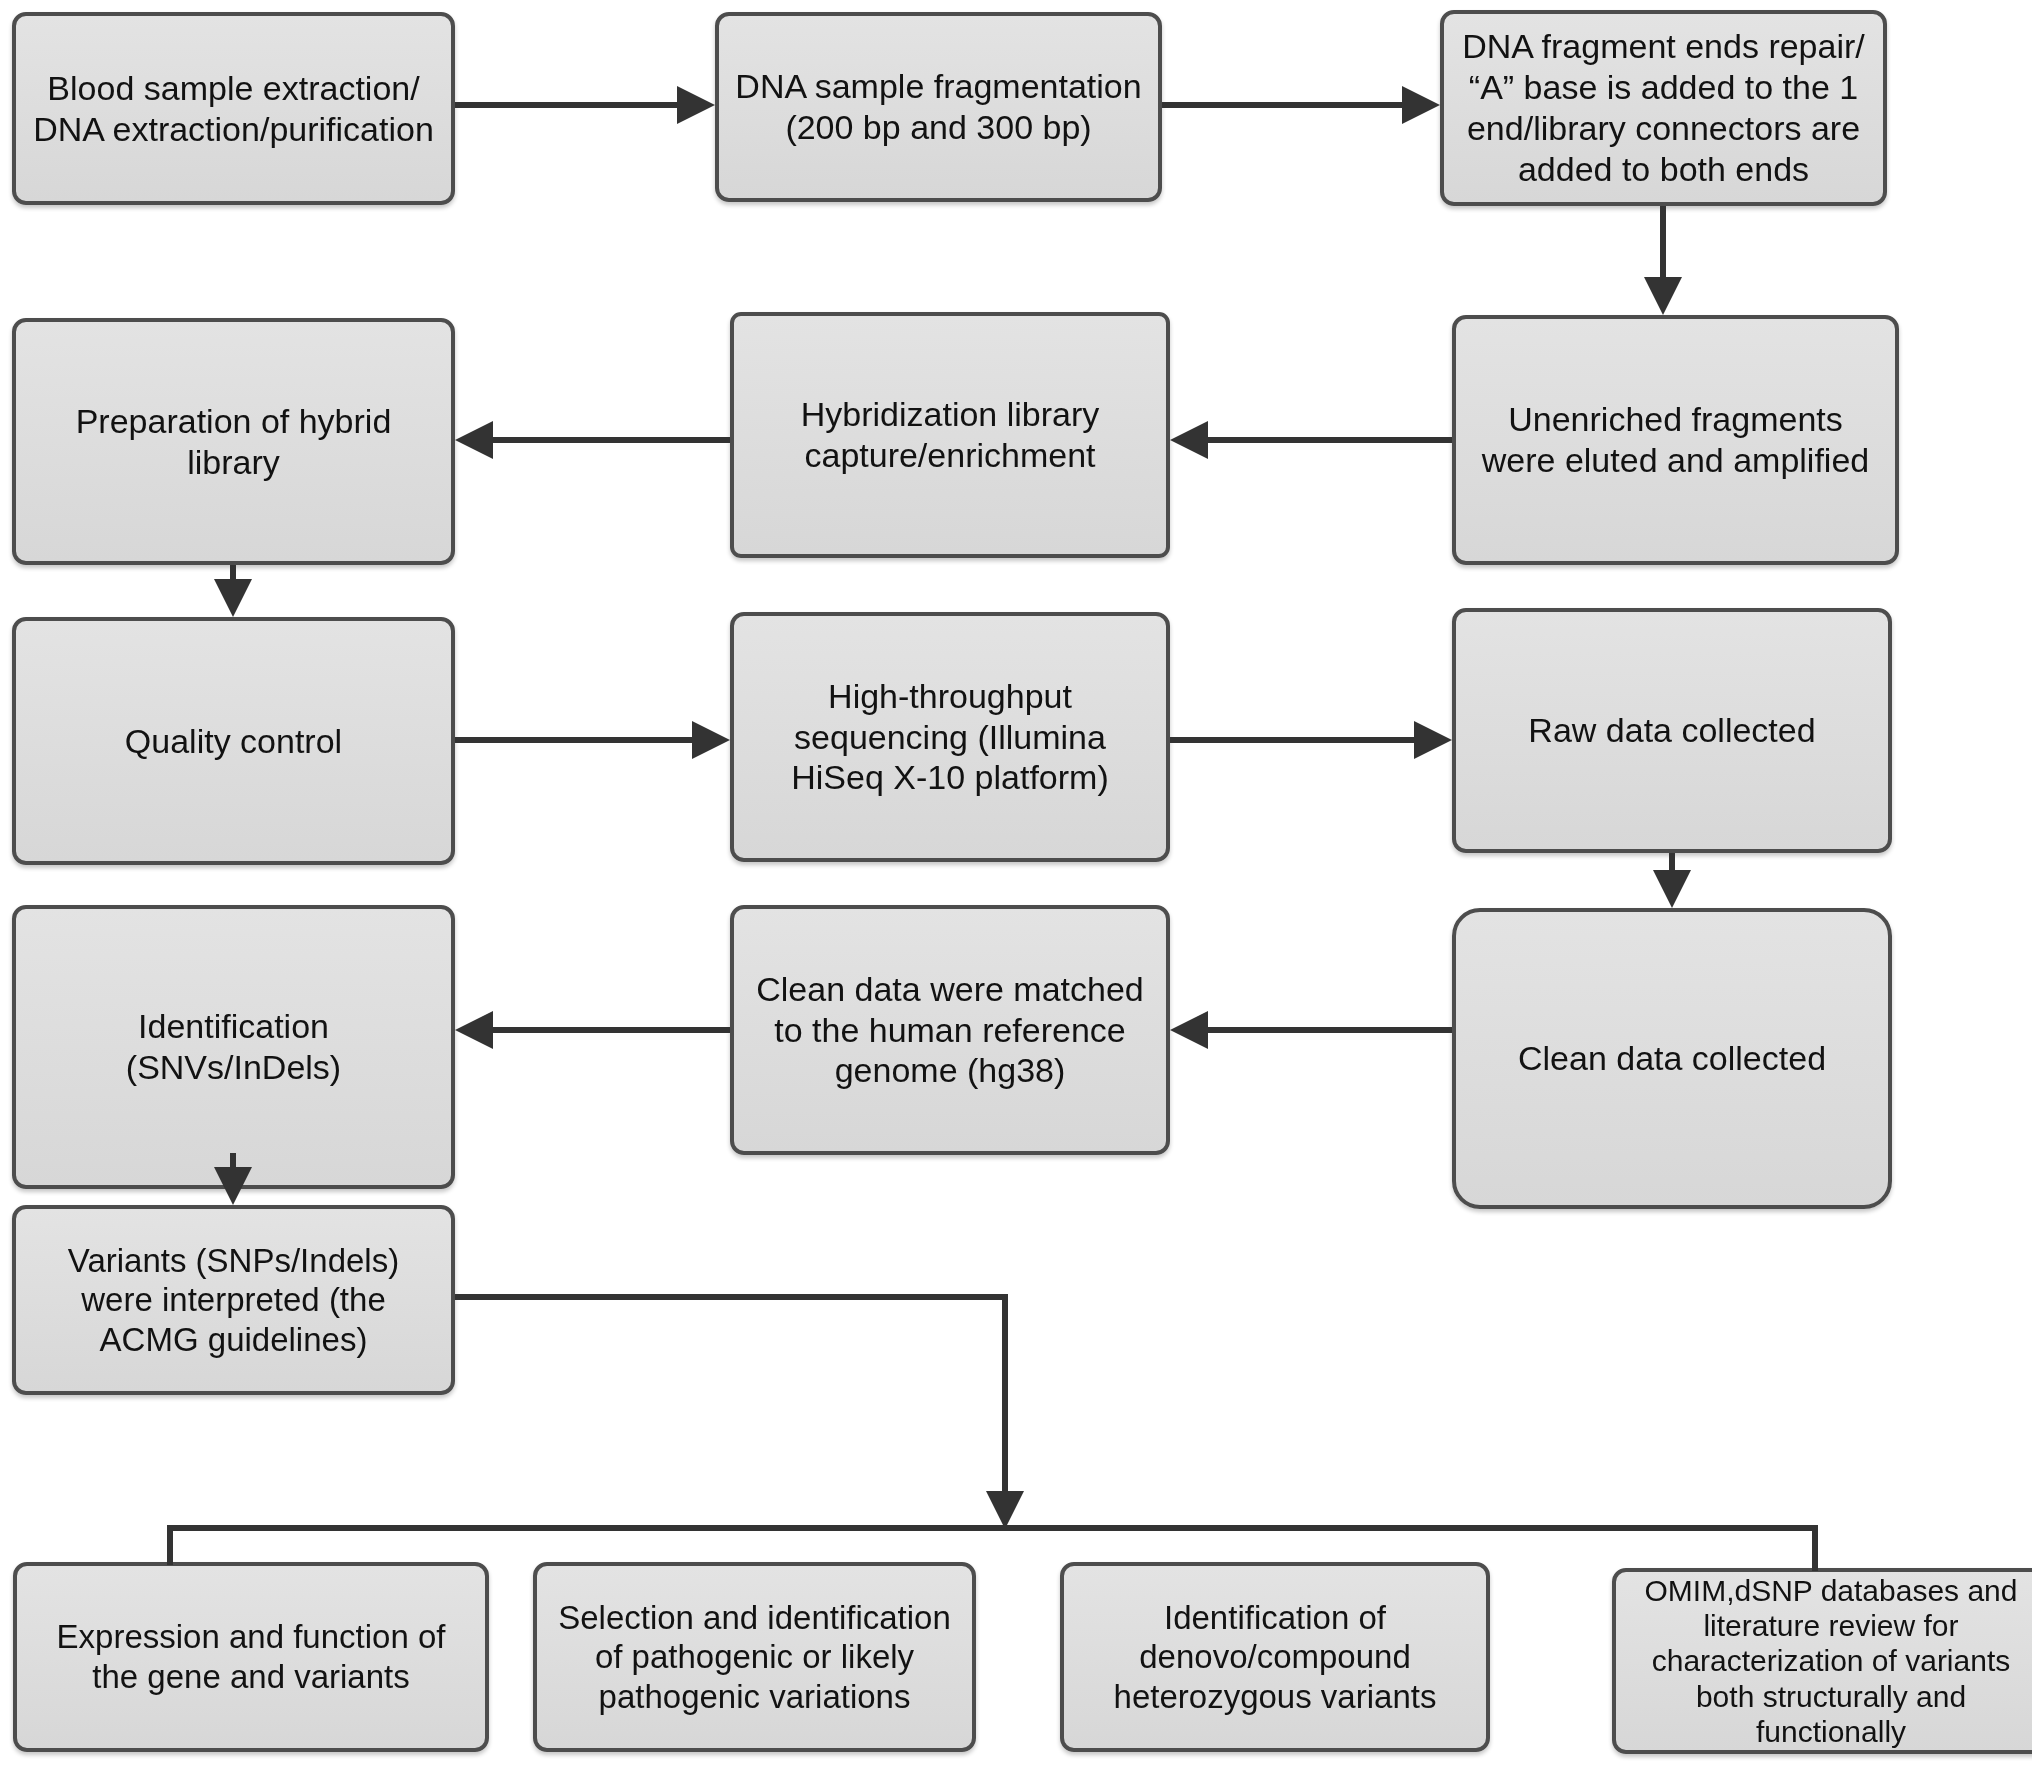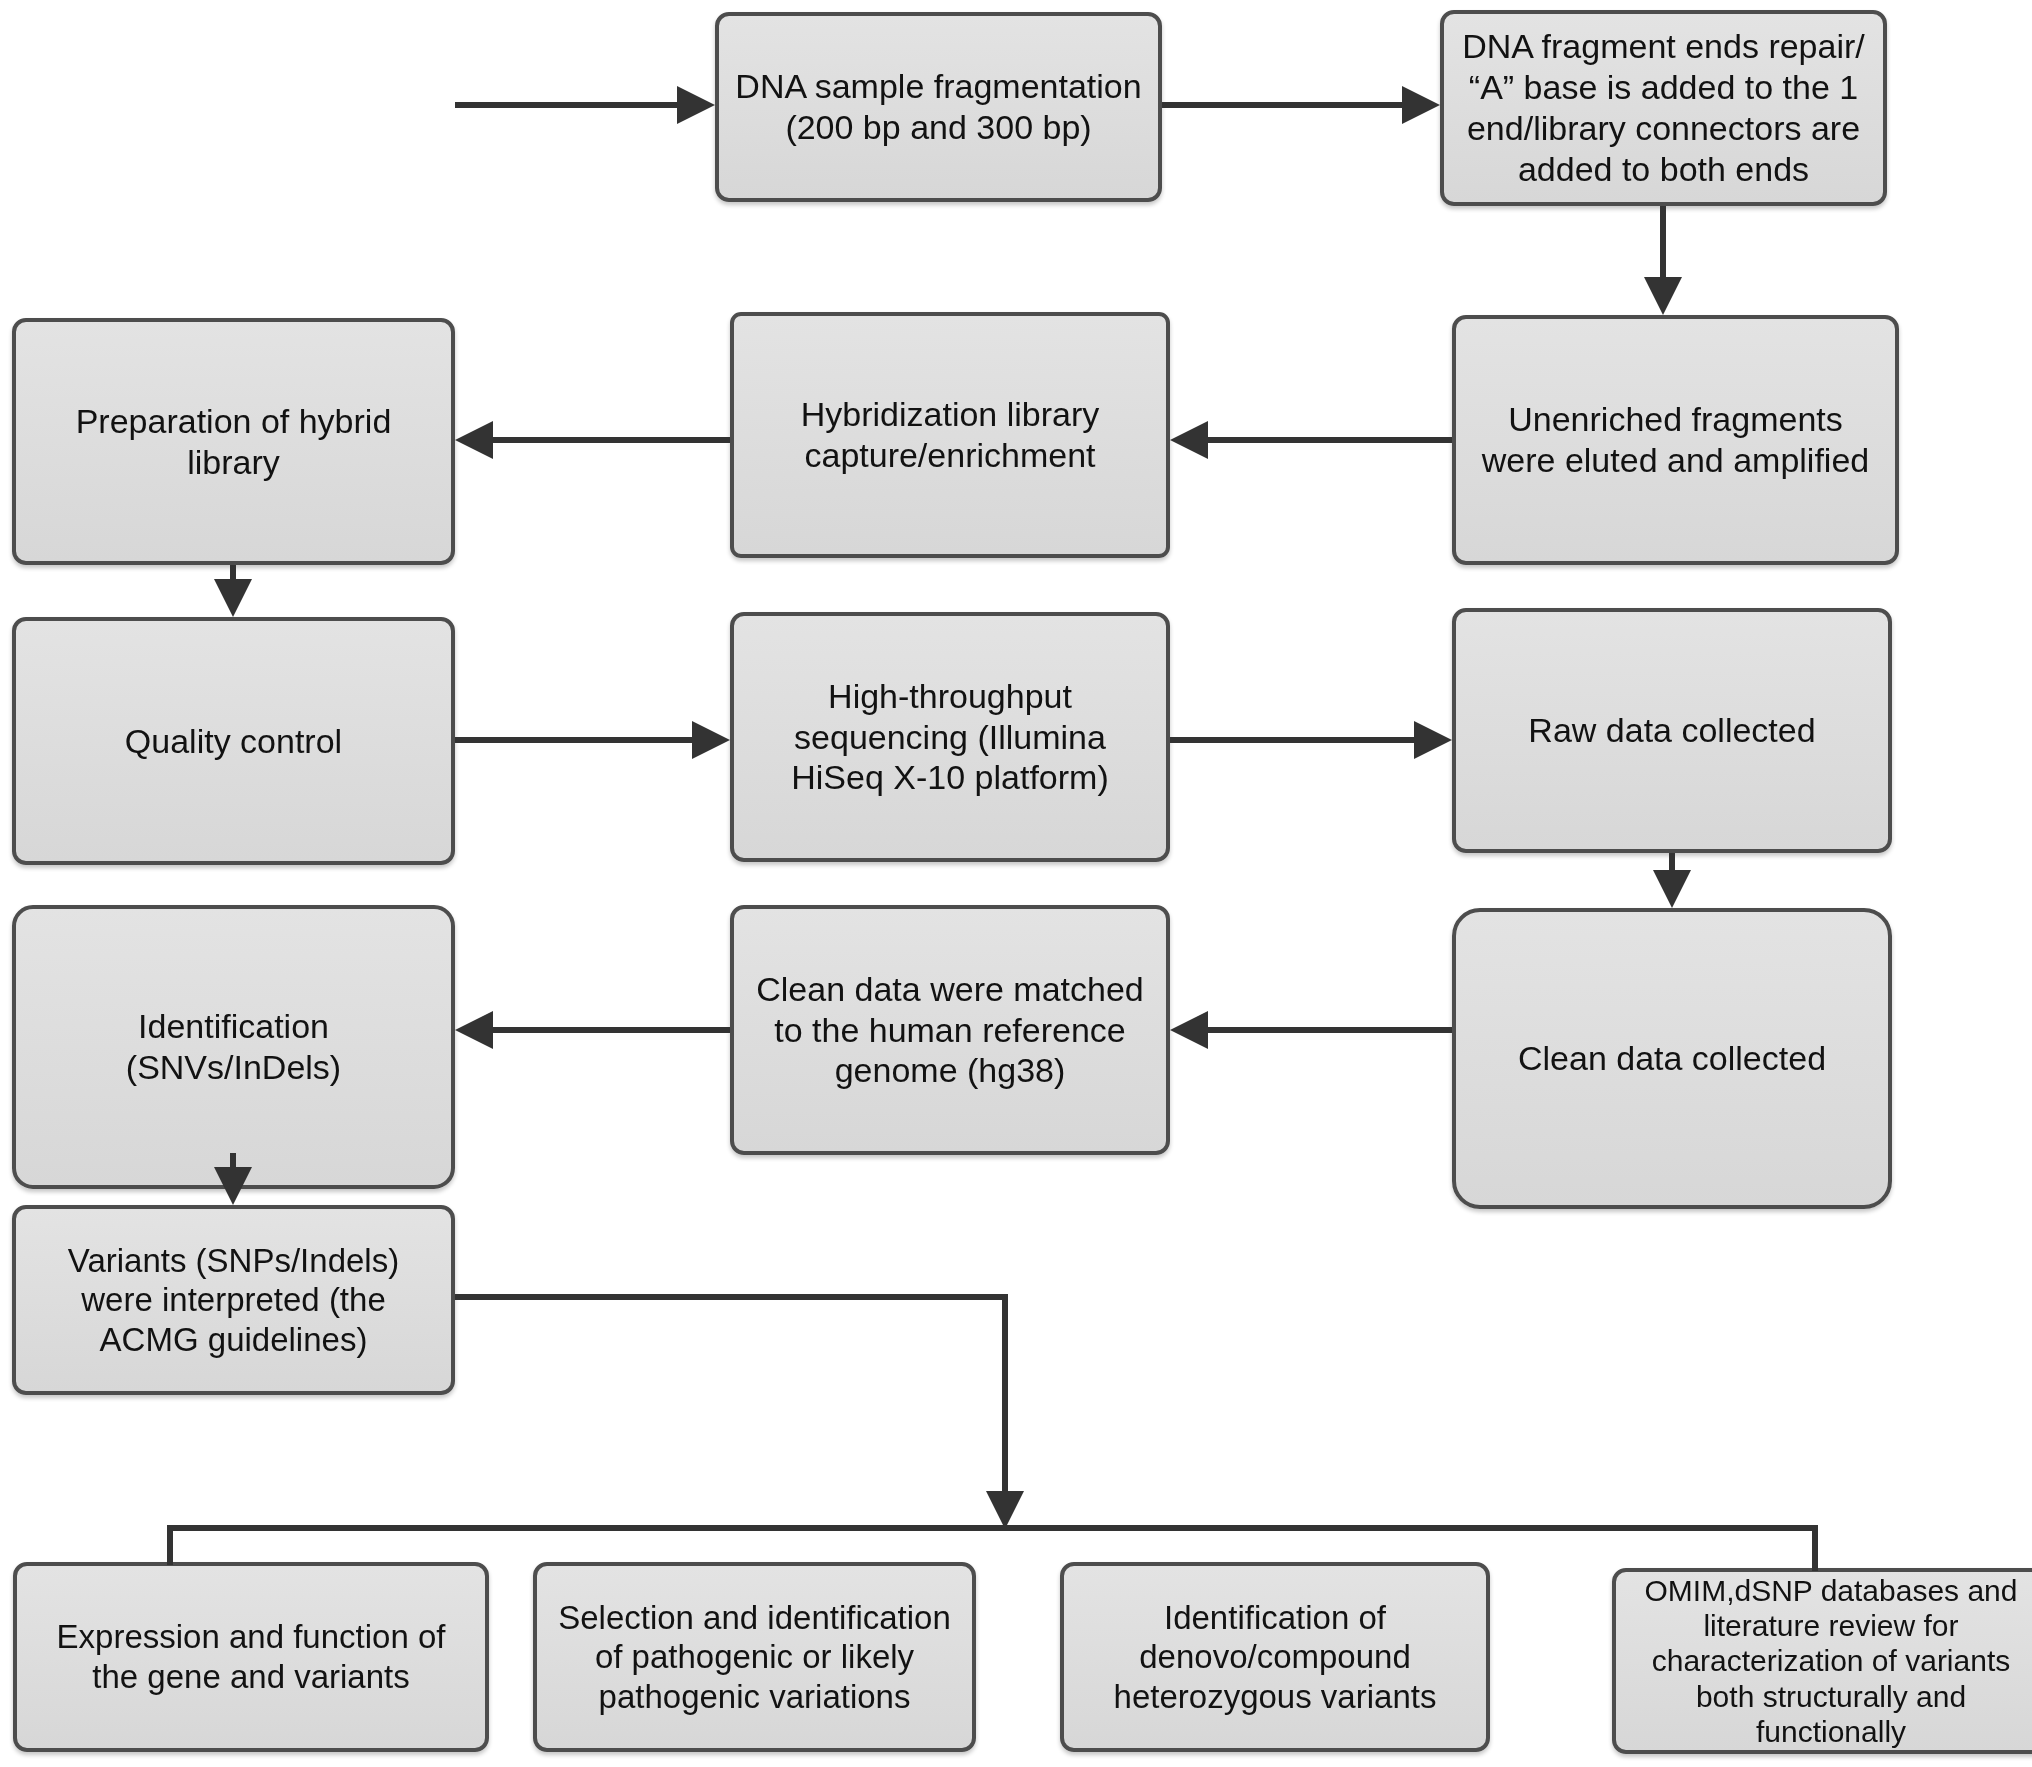--- a/index.html
+++ b/index.html
@@ -56,6 +56,7 @@
 
 <div id="canvas">
 
+  <div class="node n-blood">Blood sample extraction/ DNA extraction/purification</div>
   <div class="node n-frag">DNA sample fragmentation (200 bp and 300 bp)</div>
   <div class="node n-ends">DNA fragment ends repair/ “A” base is added to the 1 end/library connectors are added to both ends</div>
 

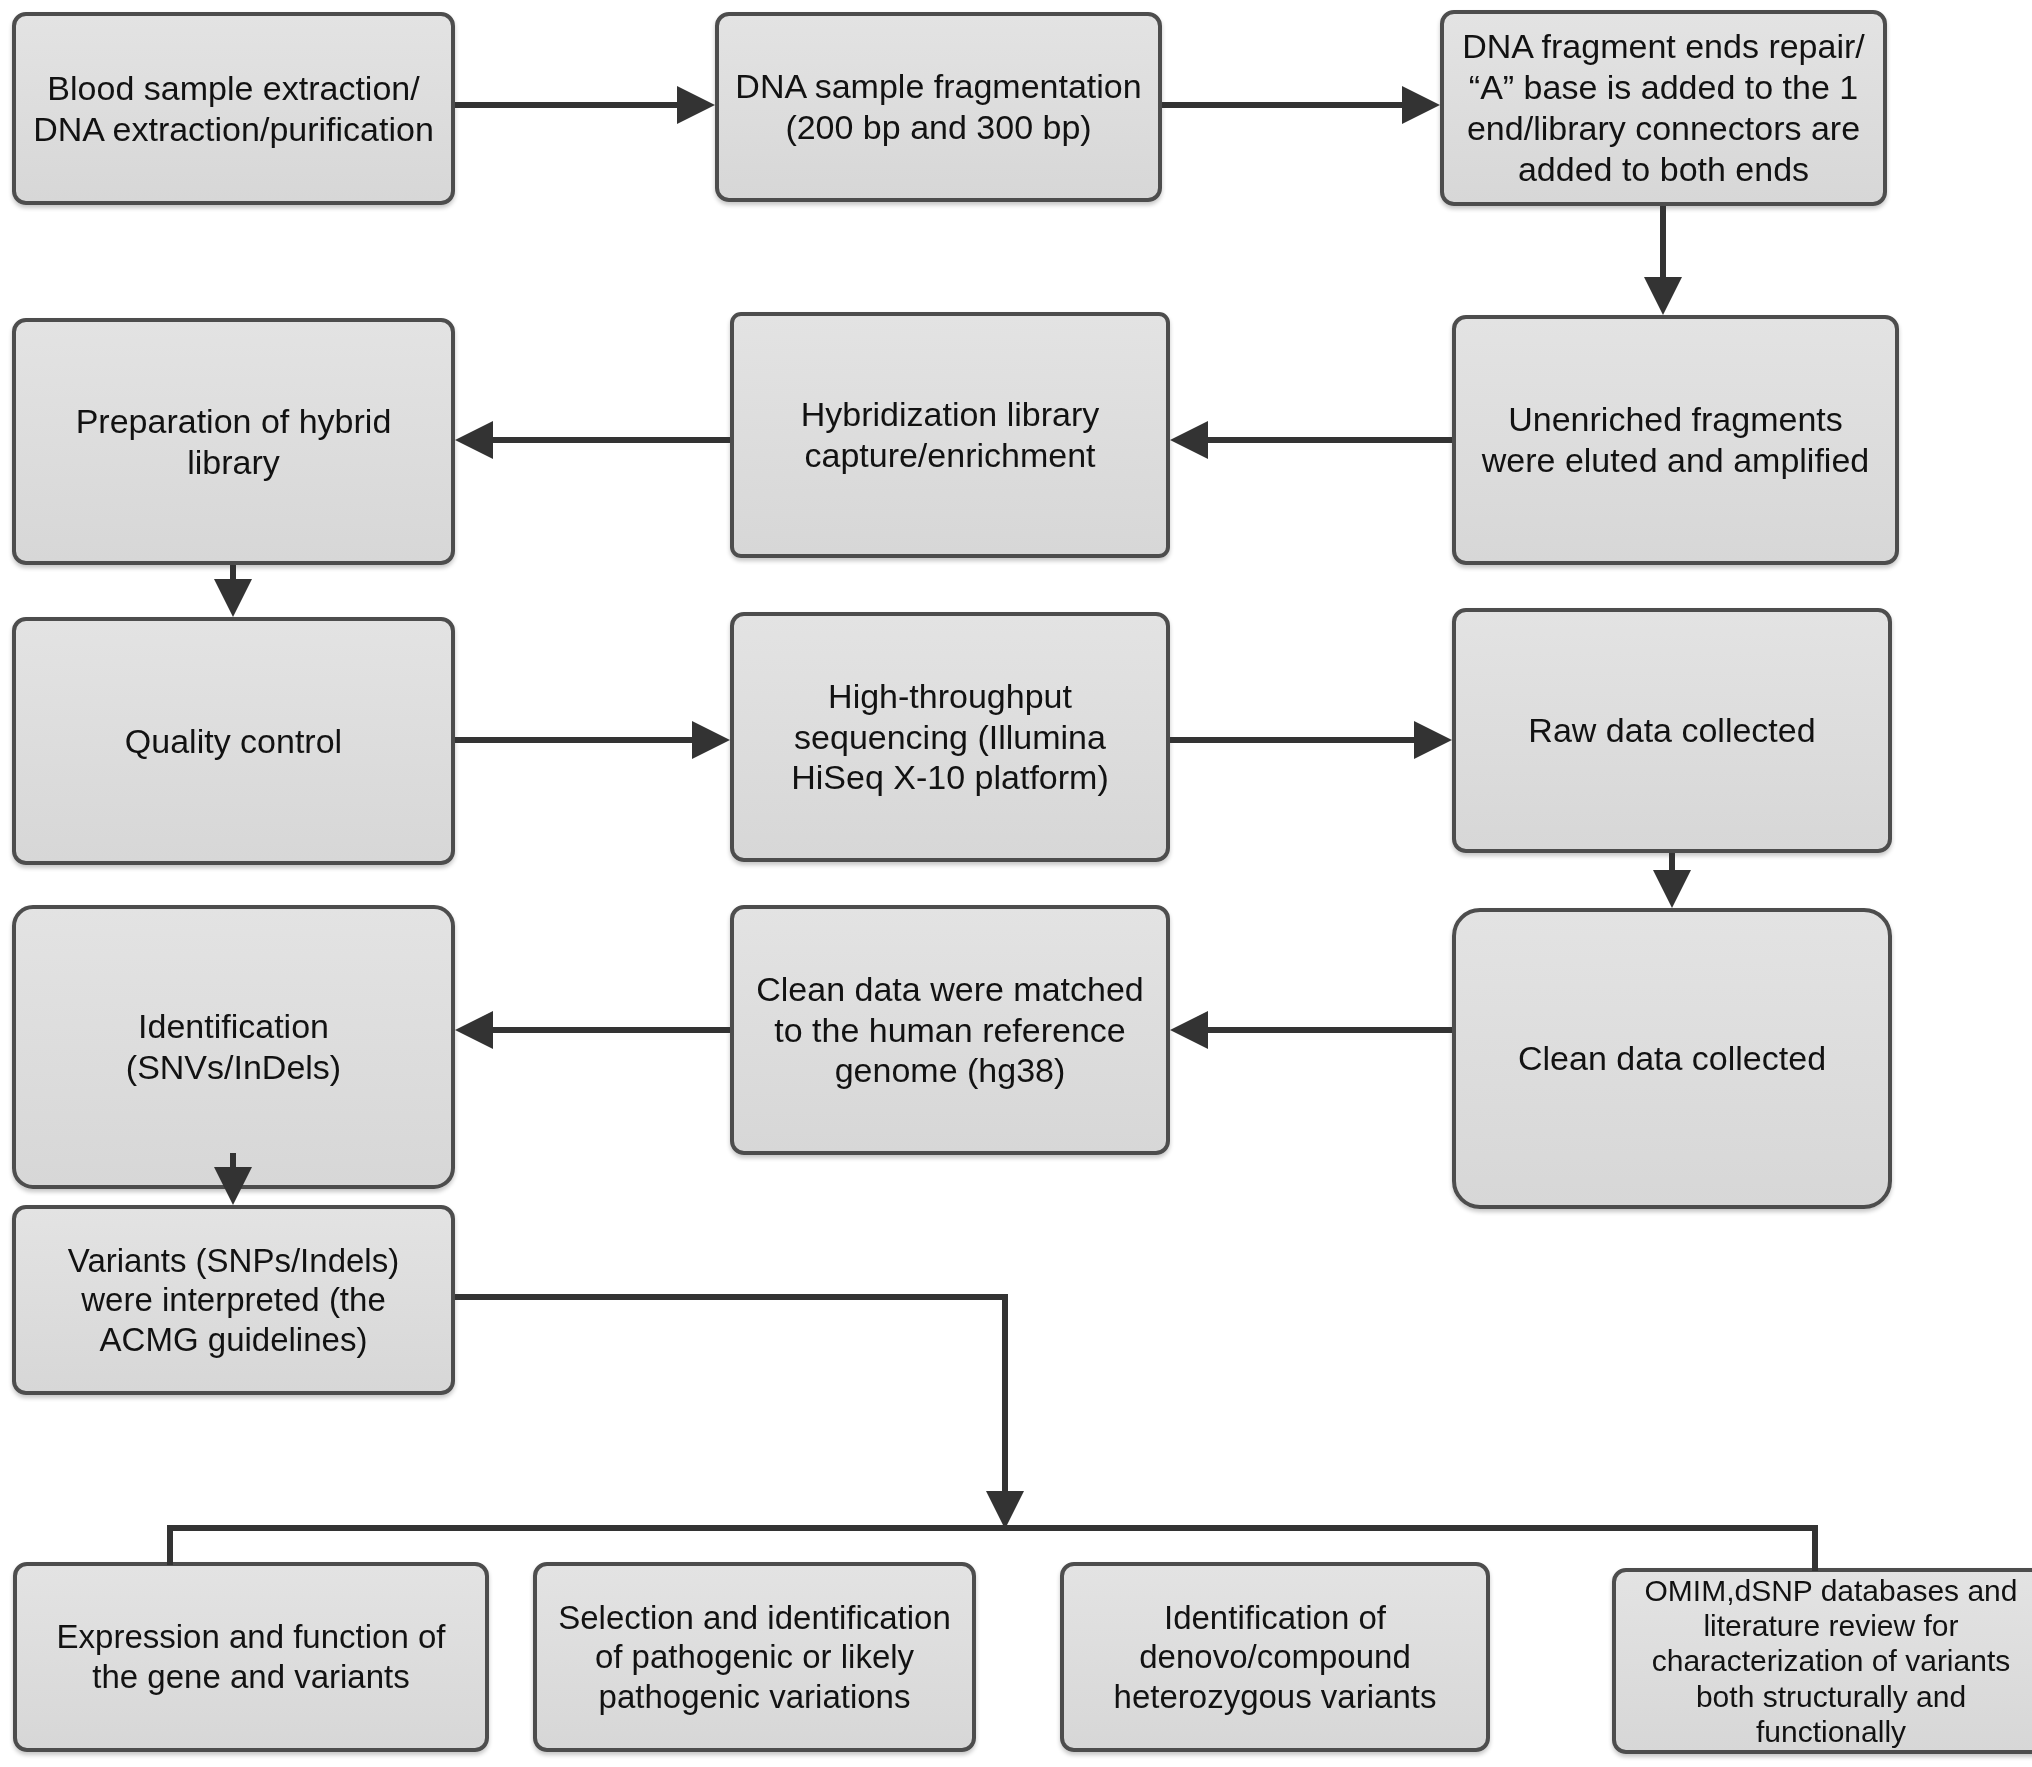--- a/index.html
+++ b/index.html
@@ -35,7 +35,7 @@
   .n-qc           {left:12px;   top:617px;  width:443px; height:248px;}
   .n-seq          {left:730px;  top:612px;  width:440px; height:250px;}
   .n-raw          {left:1452px; top:608px;  width:440px; height:245px;}
-  .n-ident        {left:12px;   top:905px;  width:443px; height:284px;border-radius:21px;}
+  .n-ident        {left:12px;   top:905px;  width:443px; height:284px;}
   .n-match        {left:730px;  top:905px;  width:440px; height:250px;}
   .n-clean        {left:1452px; top:908px;  width:440px; height:301px;border-radius:28px;}
   .n-variants     {left:12px;   top:1205px; width:443px; height:190px;}

